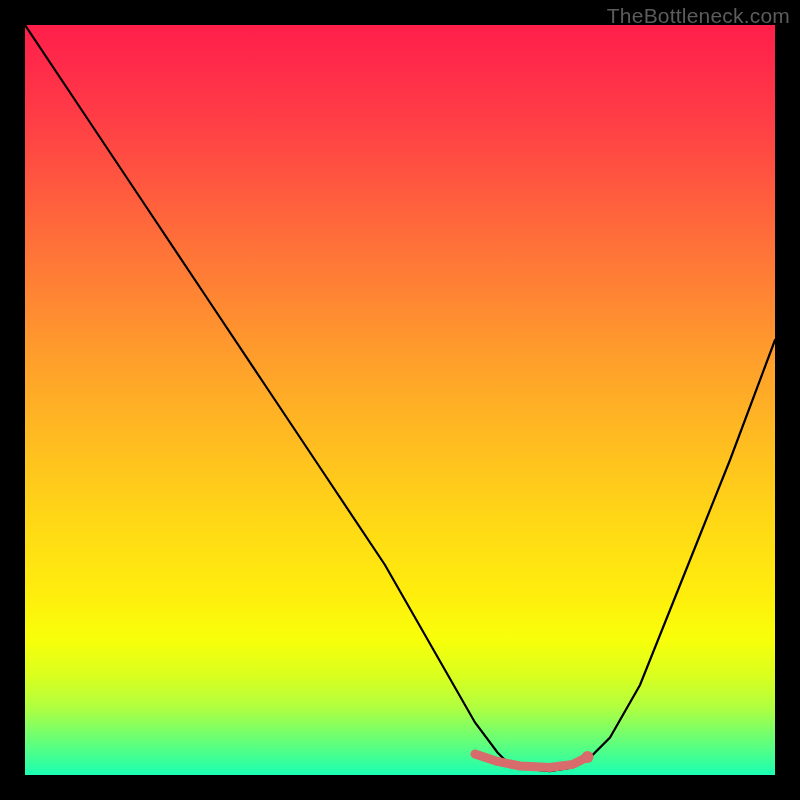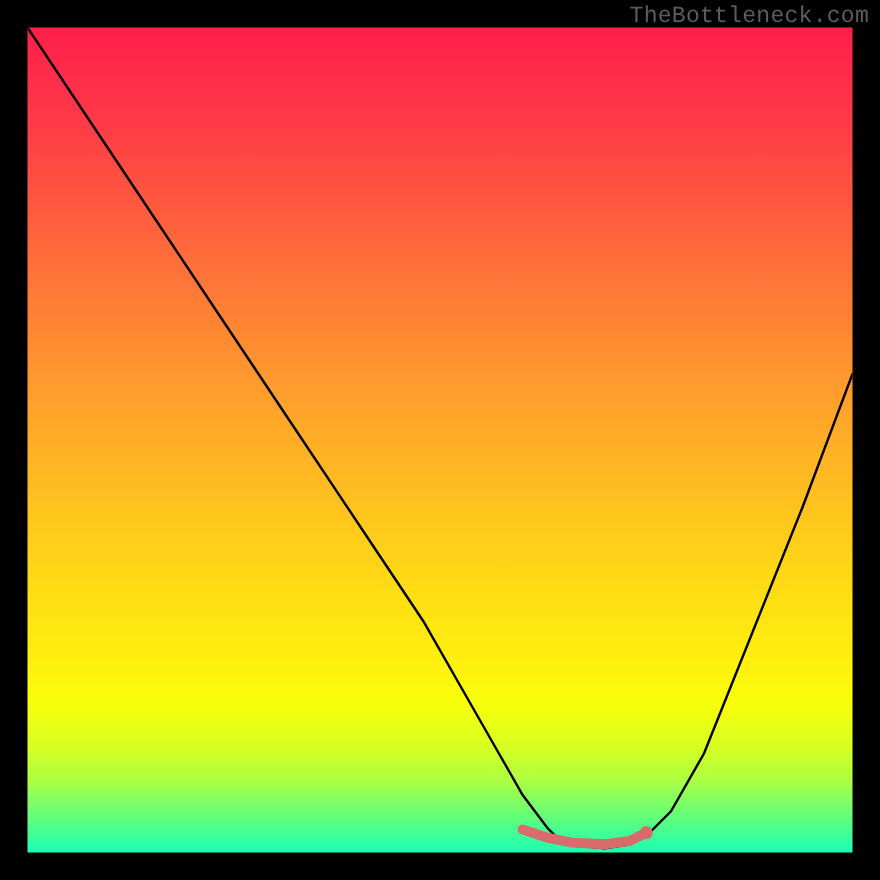--- a/index.html
+++ b/index.html
@@ -47,7 +47,7 @@
     position: absolute;
     top: 4px;
     right: 10px;
-    font-family: Liberation Mono, monospace;
+    font-family: Liberation Sans, sans-serif;
     font-size: 21px;
     color: #5c5c5c;
     letter-spacing: 0.2px;

